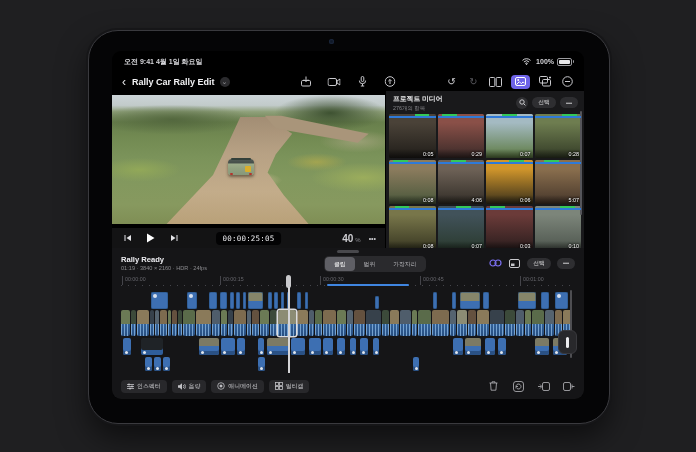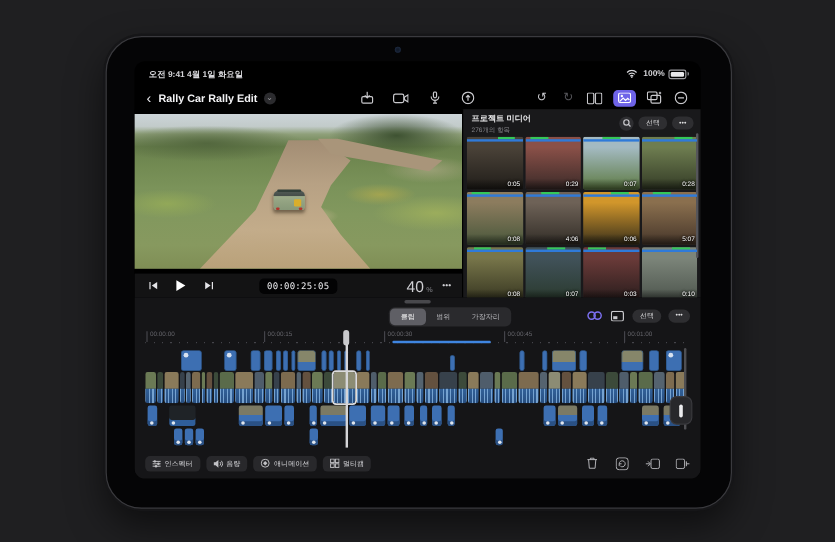--- a/index.html
+++ b/index.html
@@ -68,7 +68,7 @@
   .timecode{position:absolute;left:50%;transform:translateX(-50%);background:#030304;border-radius:4px;
     padding:2px 7px;font-family:"DejaVu Sans Mono",monospace;font-size:7.5px;color:#ededf0;letter-spacing:.2px}
   .tr-right{margin-left:auto;display:flex;align-items:center;gap:8px;color:#cfcfd3;font-size:7px}
-  .speed b{font-weight:normal;font-size:13px}
+  .speed b{font-weight:bold;font-size:10px}
   .speed .unit{color:#8b8b90;margin-left:2px;font-size:6px}
   
   .media{flex:1;background:#19191b;border-left:1px solid #000;display:flex;flex-direction:column;position:relative}

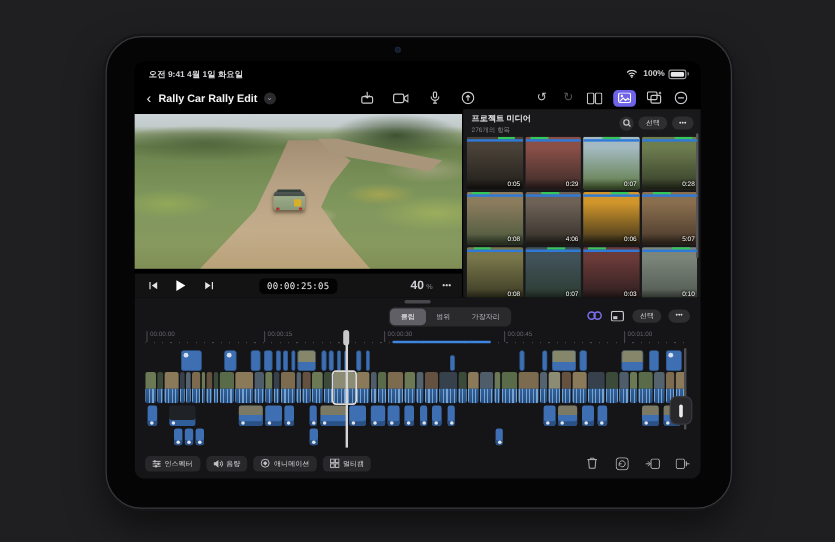--- a/index.html
+++ b/index.html
@@ -364,6 +364,10 @@
     <div class="timeline">
       <div class="tl-handle"></div>
       <div class="tl-head">
+        <span class="tlh-left">
+          <span class="tl-title">Rally Ready</span>
+          <span class="tl-meta">01:19 · 3840 × 2160 · HDR · 24fps</span>
+        </span>
         <span class="seg" id="tl-tabs">
             <span class="sel">클립</span>
             <span class="">범위</span>

